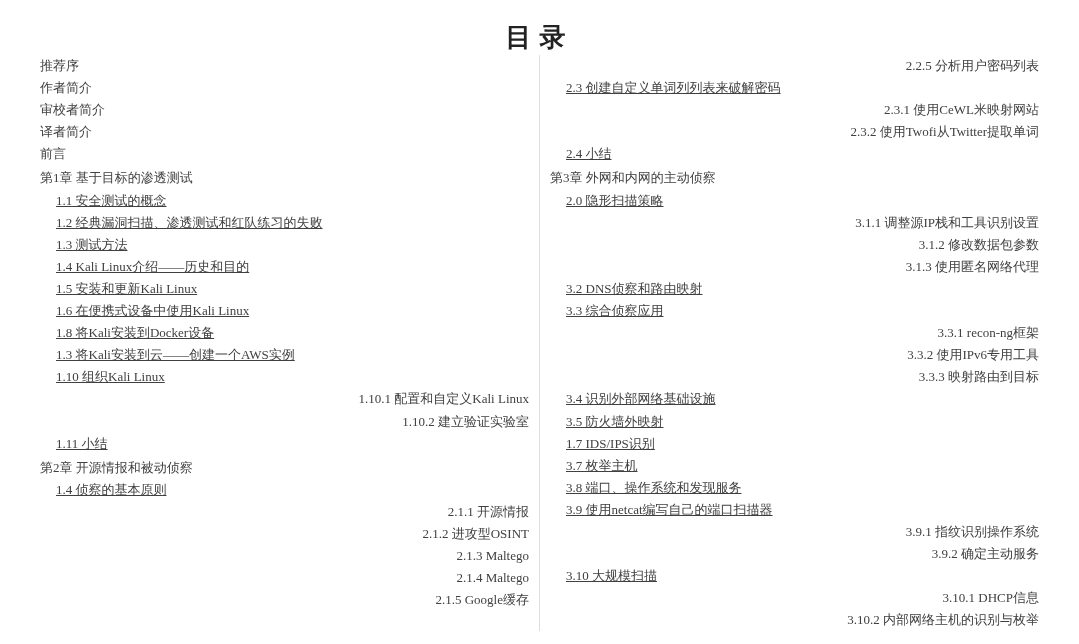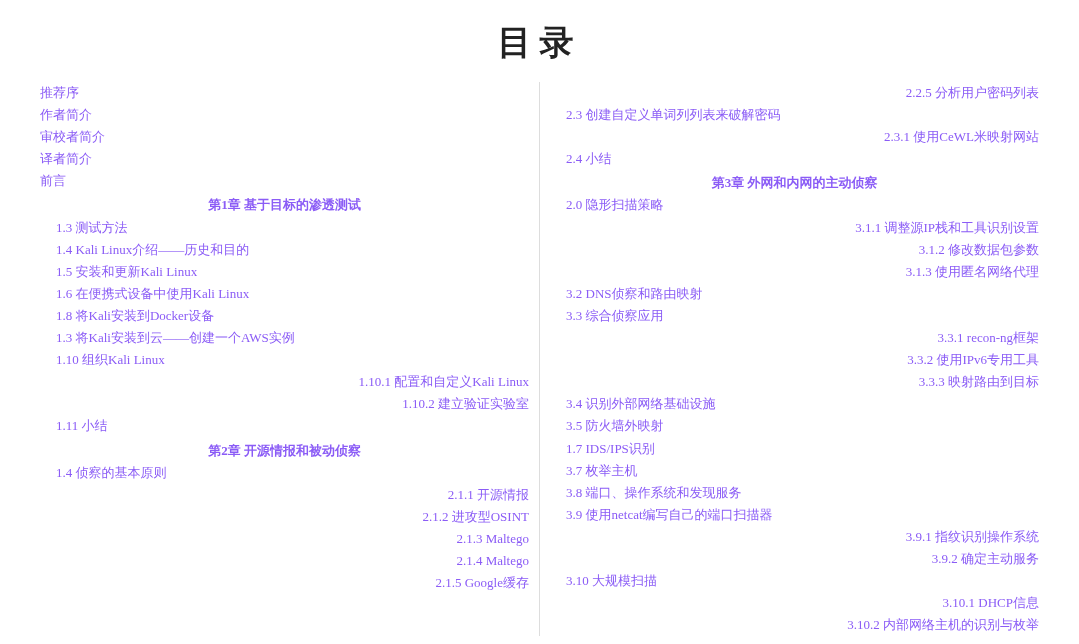--- a/index.html
+++ b/index.html
@@ -16,10 +16,9 @@
       padding: 20px 30px;
     }
     h1 {
-      font-size: 34px;
+      font-size: 26px;
       font-weight: bold;
       text-align: center;
-      margin-bottom: 16px;
       letter-spacing: 8px;
     }
     .toc-container {

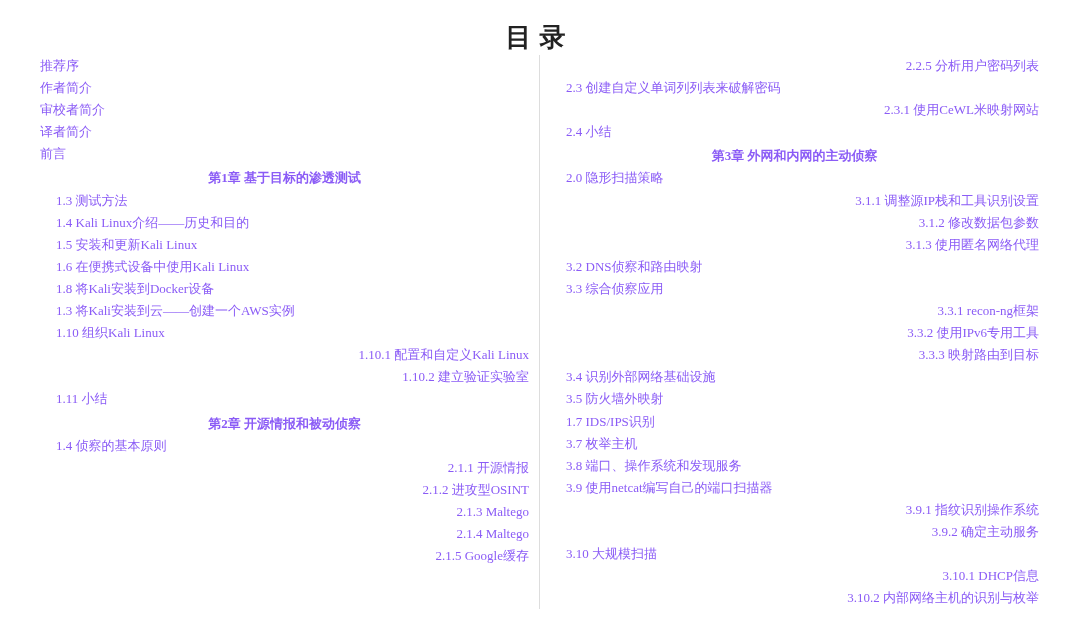--- a/index.html
+++ b/index.html
@@ -36,7 +36,7 @@
     }
     .toc-item {
       display: block;
-      color: #8b5cf6;
+      color: #404040;
       text-decoration: none;
       white-space: nowrap;
     }

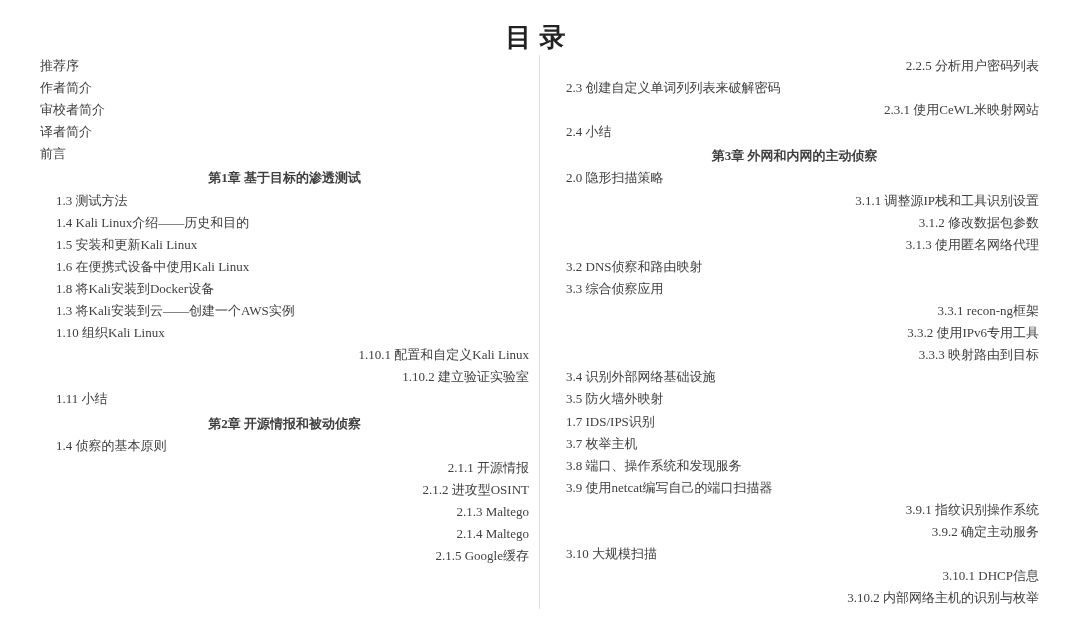--- a/index.html
+++ b/index.html
@@ -47,6 +47,7 @@
     }
     .toc-item.section {
       padding-left: 16px;
+      text-decoration: underline;
     }
     .toc-item.subsection {
       padding-left: 32px;

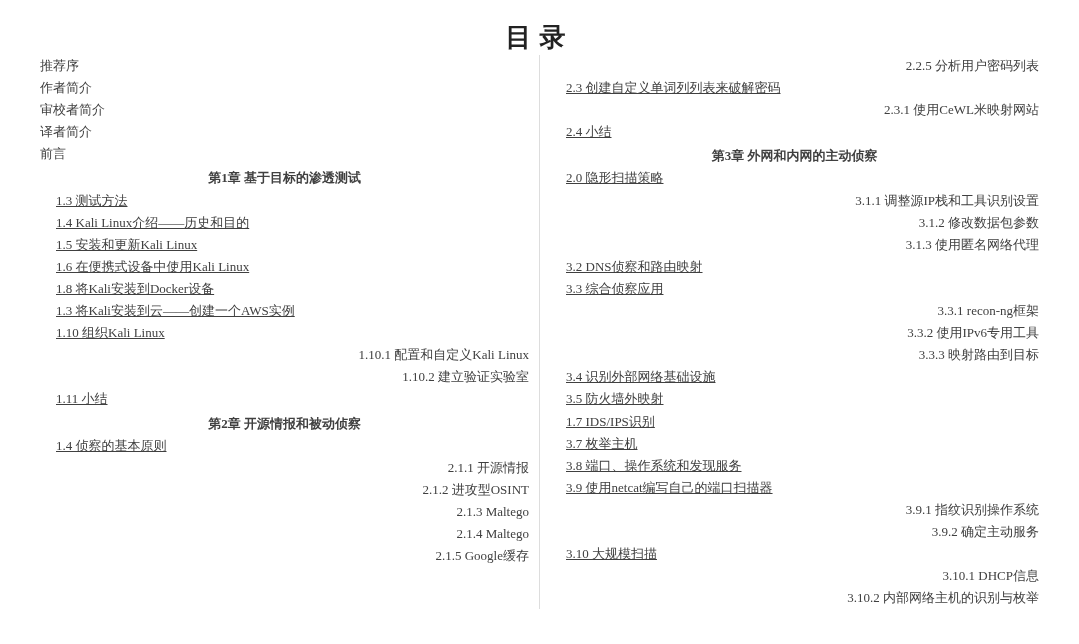--- a/index.html
+++ b/index.html
@@ -92,6 +92,7 @@
       <span class="toc-item subsection">2.2.5   分析用户密码列表</span>
       <span class="toc-item section">2.3   创建自定义单词列列表来破解密码</span>
       <span class="toc-item subsection">2.3.1   使用CeWL米映射网站</span>
+      <span class="toc-item subsection">2.3.2   使用Twofi从Twitter提取单词</span>
       <span class="toc-item section">2.4   小结</span>
       <span class="toc-item chapter">第3章   外网和内网的主动侦察</span>
       <span class="toc-item section">2.0   隐形扫描策略</span>

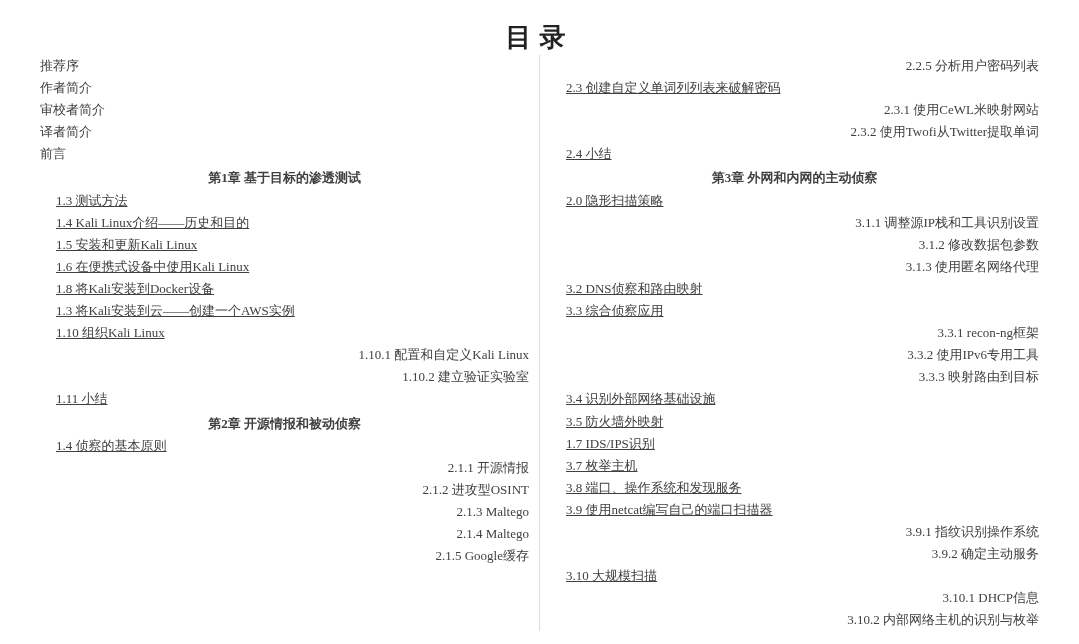--- a/index.html
+++ b/index.html
@@ -41,9 +41,8 @@
       white-space: nowrap;
     }
     .toc-item.chapter {
-      font-weight: bold;
+      font-weight: normal;
       margin-top: 2px;
-      text-align: center;
     }
     .toc-item.section {
       padding-left: 16px;

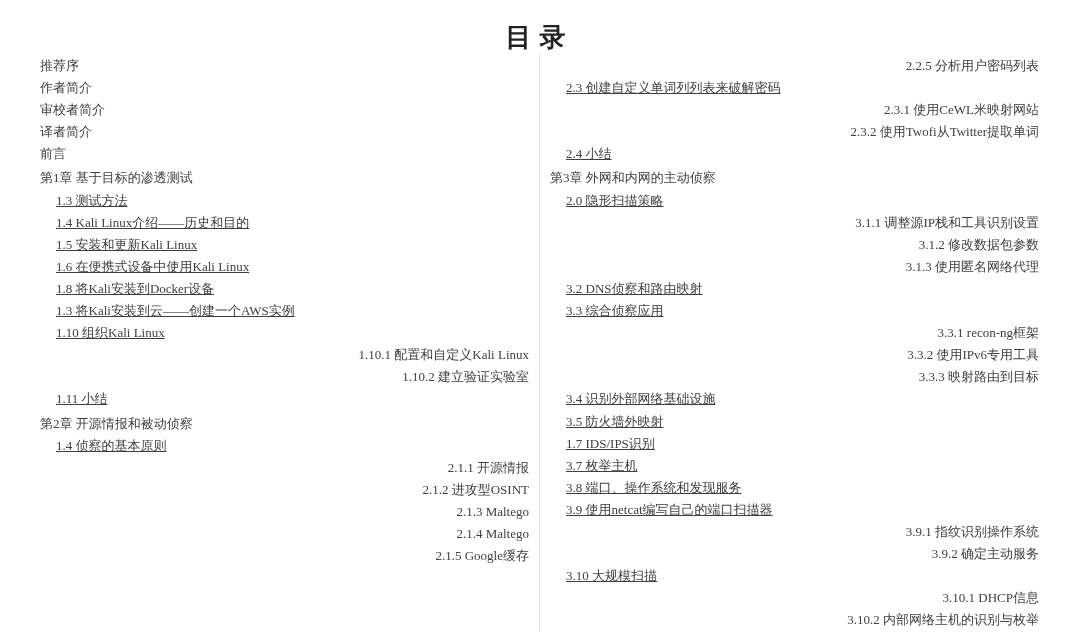--- a/index.html
+++ b/index.html
@@ -69,6 +69,7 @@
       <span class="toc-item plain">译者简介</span>
       <span class="toc-item plain">前言</span>
       <span class="toc-item chapter">第1章   基于目标的渗透测试</span>
+      <span class="toc-item section">1.1   安全测试的概念</span>
       <span class="toc-item section">1.3   测试方法</span>
       <span class="toc-item section">1.4   Kali   Linux介绍——历史和目的</span>
       <span class="toc-item section">1.5   安装和更新Kali   Linux</span>

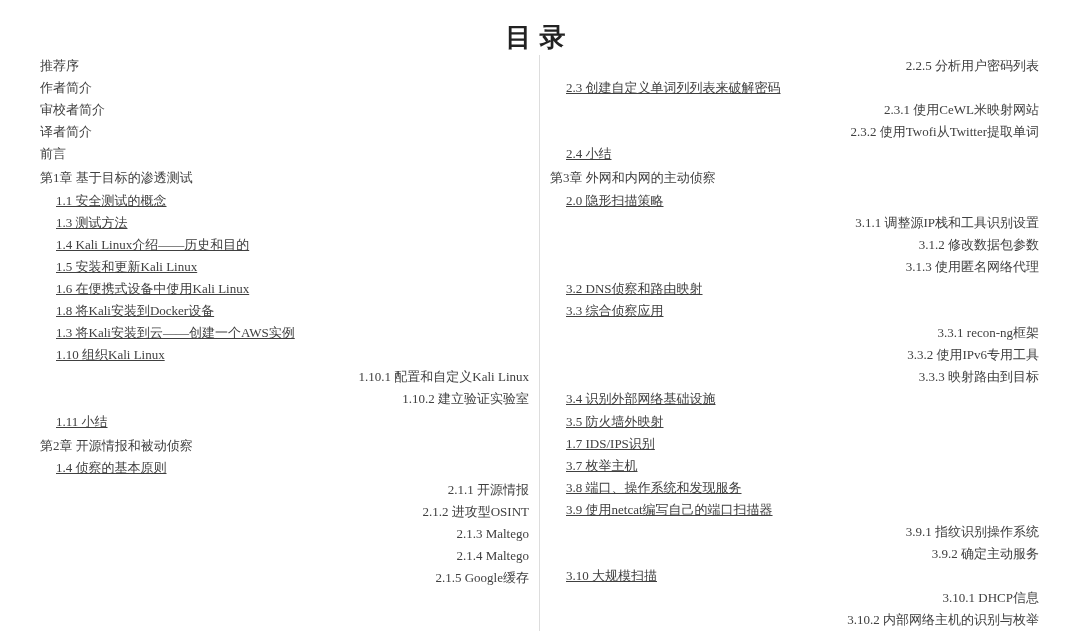--- a/index.html
+++ b/index.html
@@ -70,6 +70,7 @@
       <span class="toc-item plain">前言</span>
       <span class="toc-item chapter">第1章   基于目标的渗透测试</span>
       <span class="toc-item section">1.1   安全测试的概念</span>
+      <span class="toc-item section">1.2   经典漏洞扫描、渗透测试和红队练习的失败</span>
       <span class="toc-item section">1.3   测试方法</span>
       <span class="toc-item section">1.4   Kali   Linux介绍——历史和目的</span>
       <span class="toc-item section">1.5   安装和更新Kali   Linux</span>

